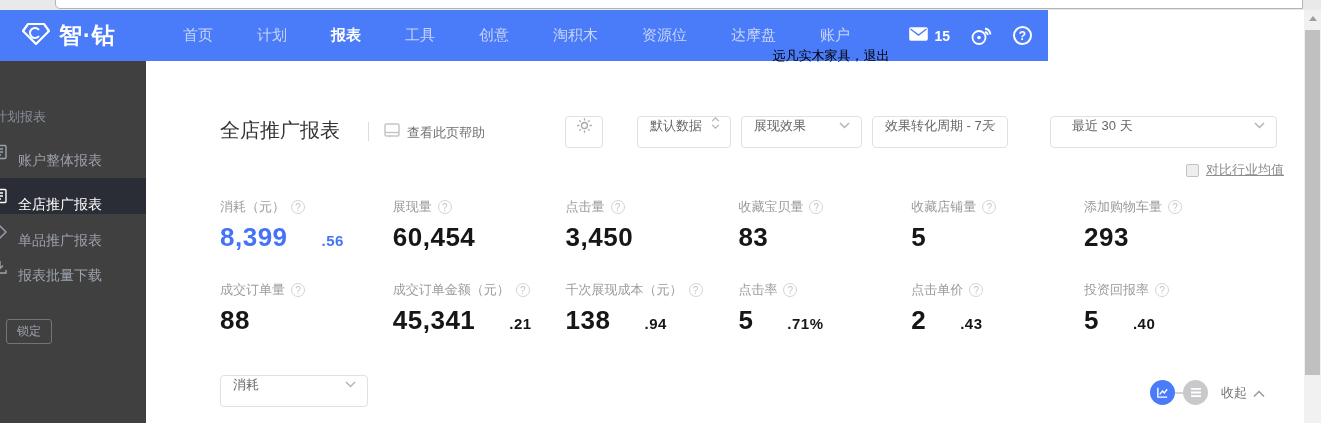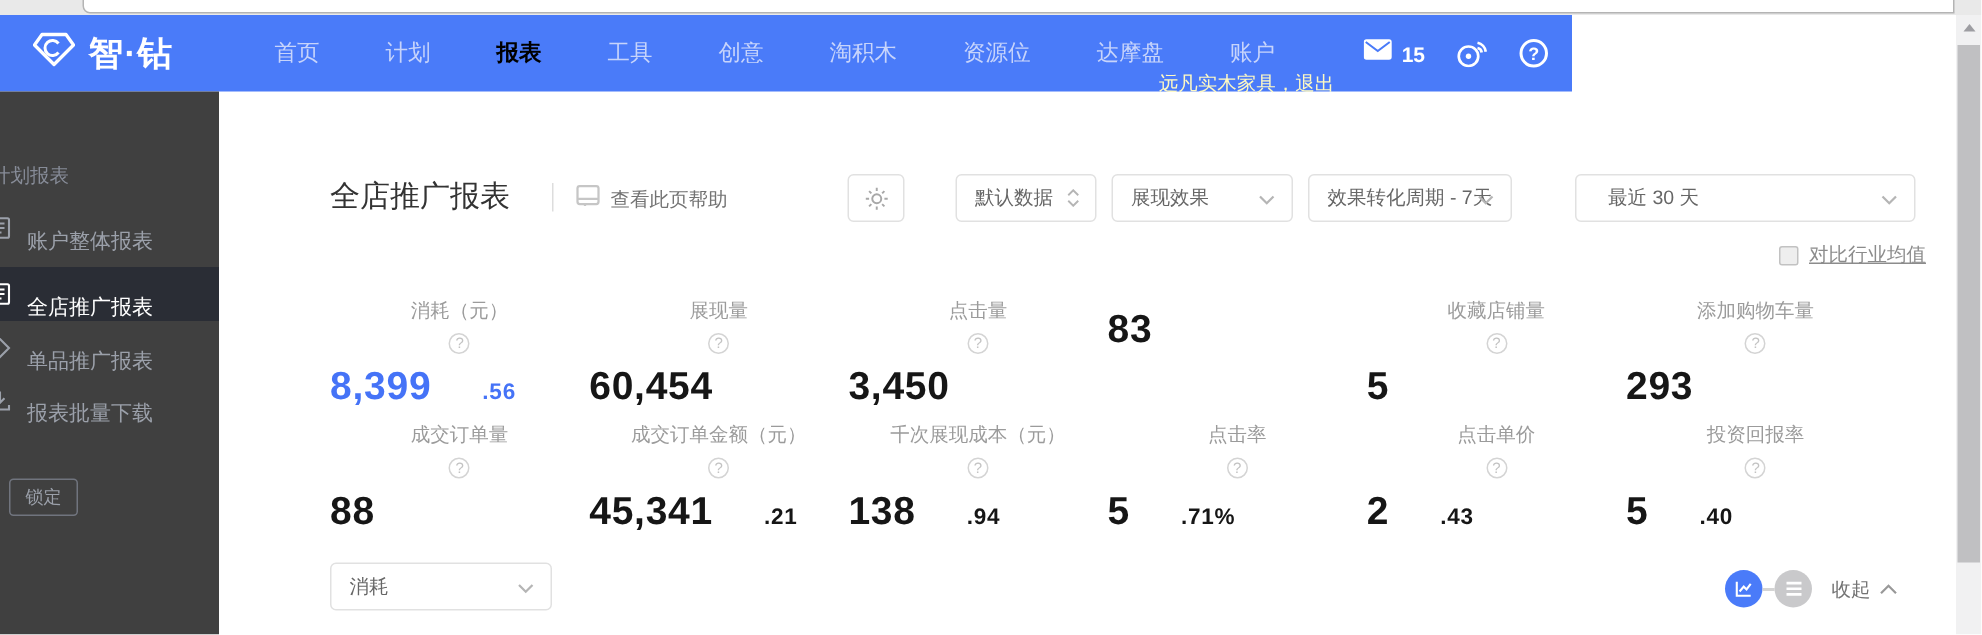--- a/index.html
+++ b/index.html
@@ -18,7 +18,7 @@
   .logo-text { color:#fff; font-size:23px; font-weight:bold; letter-spacing:1px; }
   .nav-menu { position:absolute; left:183px; top:0; height:51px; display:flex; align-items:center; gap:44px; }
   .nav-item { color:#c7d4fb; font-size:15px; cursor:pointer; white-space:nowrap; }
-  .nav-item.active { color:#000000; font-weight:bold; }
+  .nav-item.active { color:#ffffff; font-weight:bold; }
   .nav-right { position:absolute; right:16px; top:0; height:51px; display:flex; align-items:center; gap:20px; }
   .nav-user { color:#fef9c3; font-size:13px; cursor:pointer;margin-top:40px; }
   .nav-mail { display:flex; align-items:center; gap:6px; cursor:pointer; }

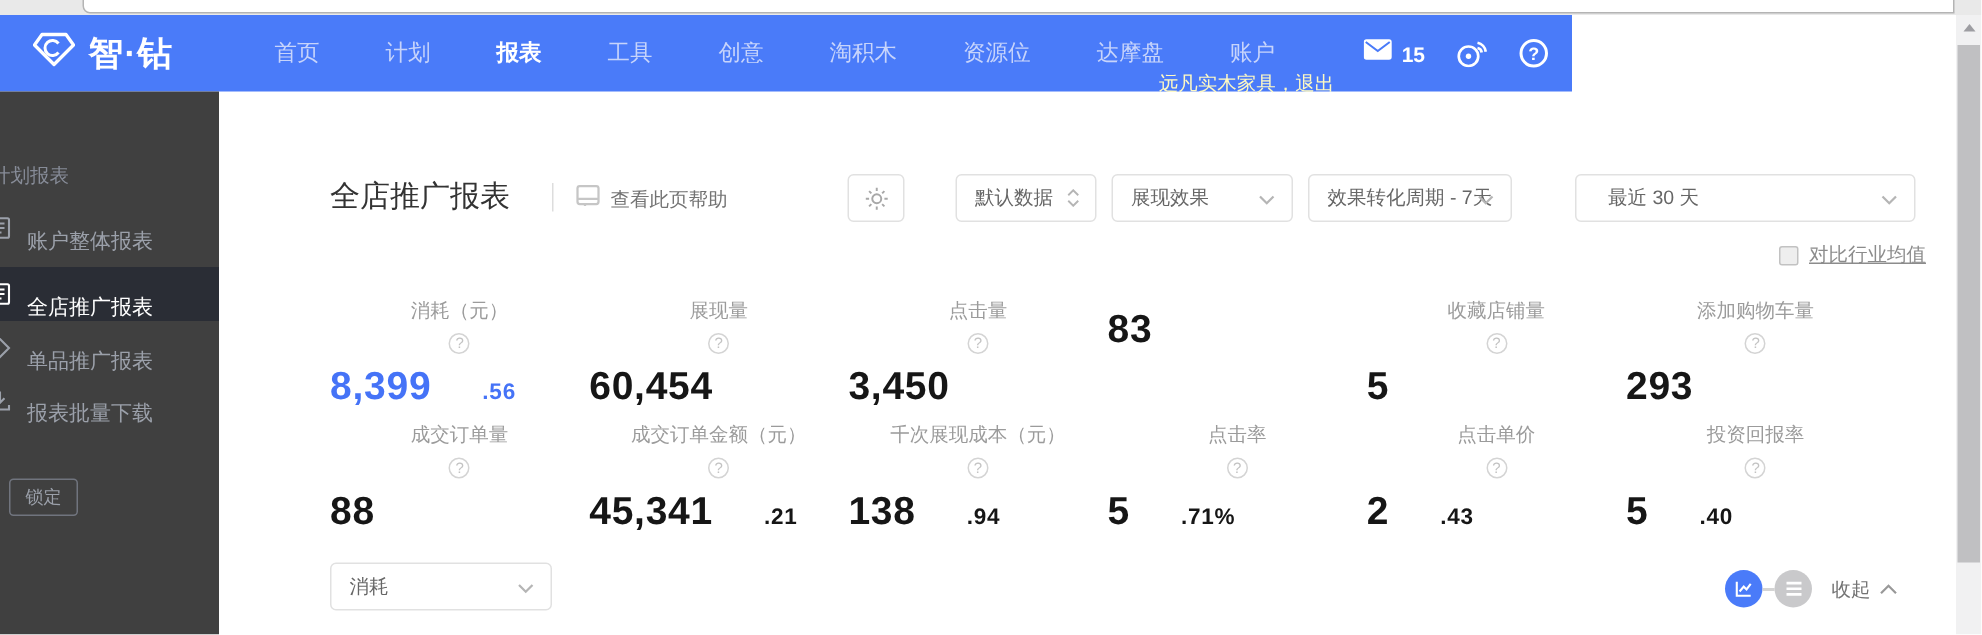--- a/index.html
+++ b/index.html
@@ -20,7 +20,7 @@
   .nav-item { color:#c7d4fb; font-size:15px; cursor:pointer; white-space:nowrap; }
   .nav-item.active { color:#ffffff; font-weight:bold; }
   .nav-right { position:absolute; right:16px; top:0; height:51px; display:flex; align-items:center; gap:20px; }
-  .nav-user { color:#fef9c3; font-size:13px; cursor:pointer;margin-top:40px; }
+  .nav-user { color:#000000; font-size:13px; cursor:pointer;margin-top:40px; }
   .nav-mail { display:flex; align-items:center; gap:6px; cursor:pointer; }
   .mail-count { color:#fff; font-size:14px; font-weight:bold; }
   .nav-icon { cursor:pointer; display:flex; align-items:center; }

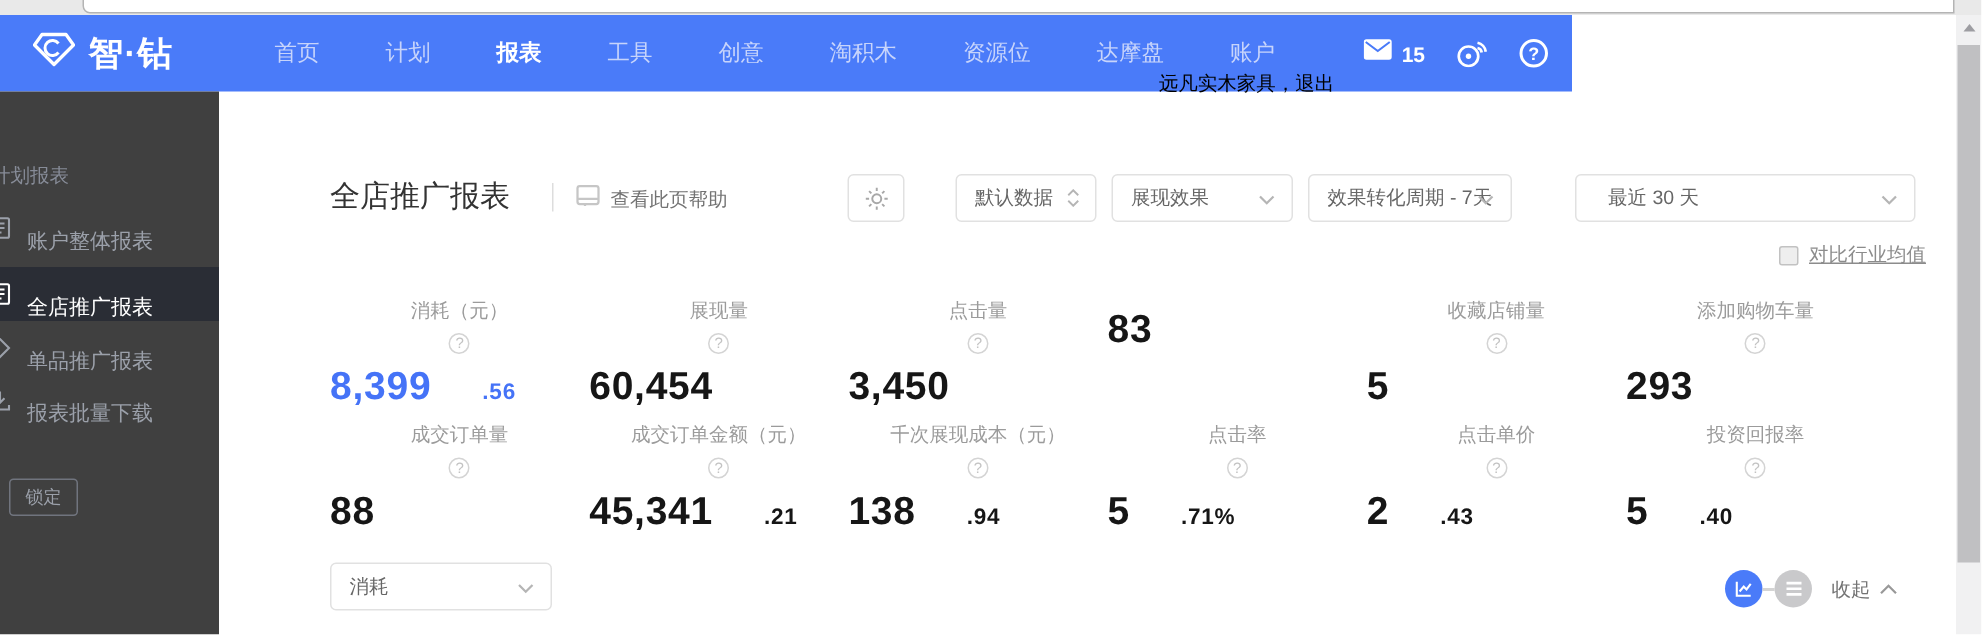--- a/index.html
+++ b/index.html
@@ -51,7 +51,7 @@
   .help-link-text { font-size:13px; color:#737373; }
 
   .btn-box { position:absolute; height:32px; border:1px solid #e1e1e1; border-radius:4px; background:#fff;
-             display:flex; align-items:center; cursor:pointer; }
+             display:flex; align-items:flex-start; cursor:pointer; }
   .gear-btn { left:565px; top:116px; width:38px; justify-content:center; }
   .select { padding-left:12px; font-size:13px; color:#666; }
   .select .arrow { position:absolute; right:11px; }

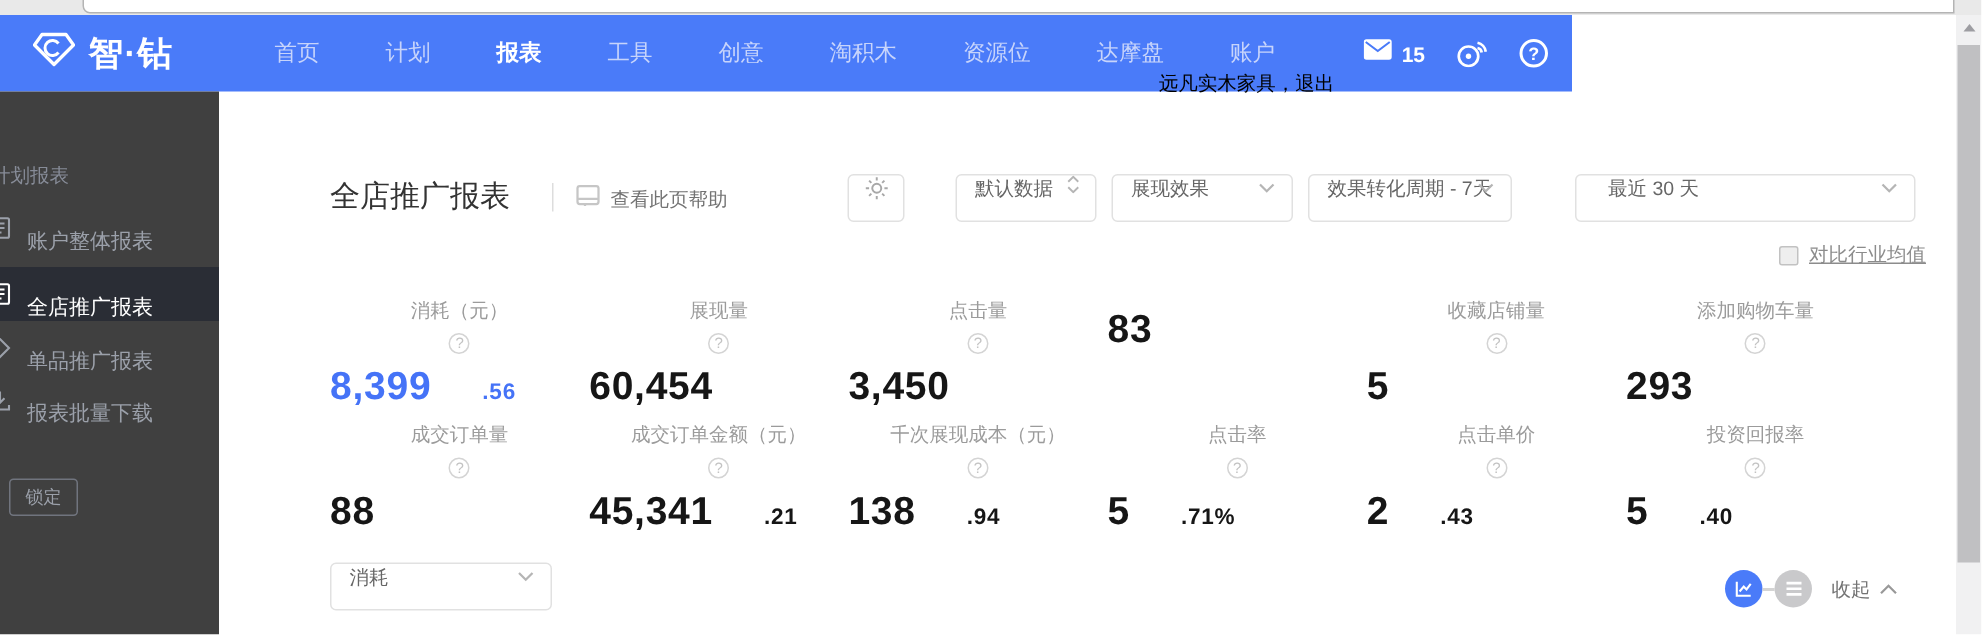--- a/index.html
+++ b/index.html
@@ -69,7 +69,7 @@
   .metric-row { position:absolute; left:220px; display:grid; grid-template-columns:repeat(6,172.8px); }
   .row1 { top:198px; }
   .row2 { top:281px; }
-  .m-label { display:flex; align-items:center; gap:6px; font-size:13px; color:#9b9b9b;flex-direction:column; }
+  .m-label { display:flex; align-items:center; gap:6px; font-size:13px; color:#9b9b9b; }
   .q-circle { width:14px; height:14px; border:1px solid #d4d4d4; border-radius:50%; color:#c3c3c3;
               font-size:10px; display:flex; align-items:center; justify-content:center; cursor:pointer; }
   .q-circle::before { content:"?"; }

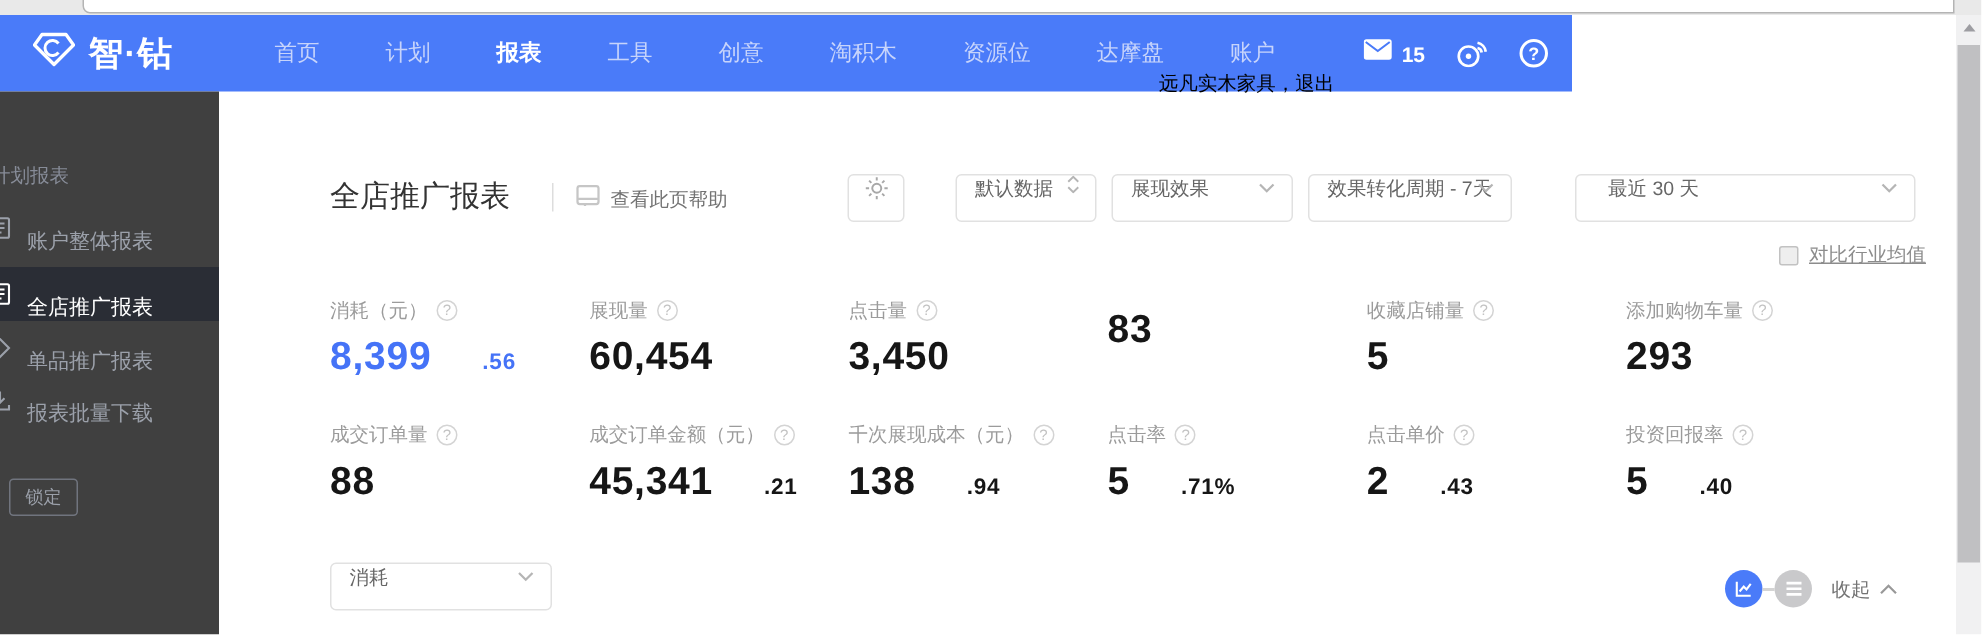--- a/index.html
+++ b/index.html
@@ -278,6 +278,10 @@
       <div class="m-value"><span>3,450</span><span class="dec"></span></div>
     </div>
     <div>
+      <div class="m-label">
+          <span>收藏宝贝量</span>
+          <span class="q-circle"></span>
+        </div>
       <div class="m-value"><span>83</span><span class="dec"></span></div>
     </div>
     <div>

